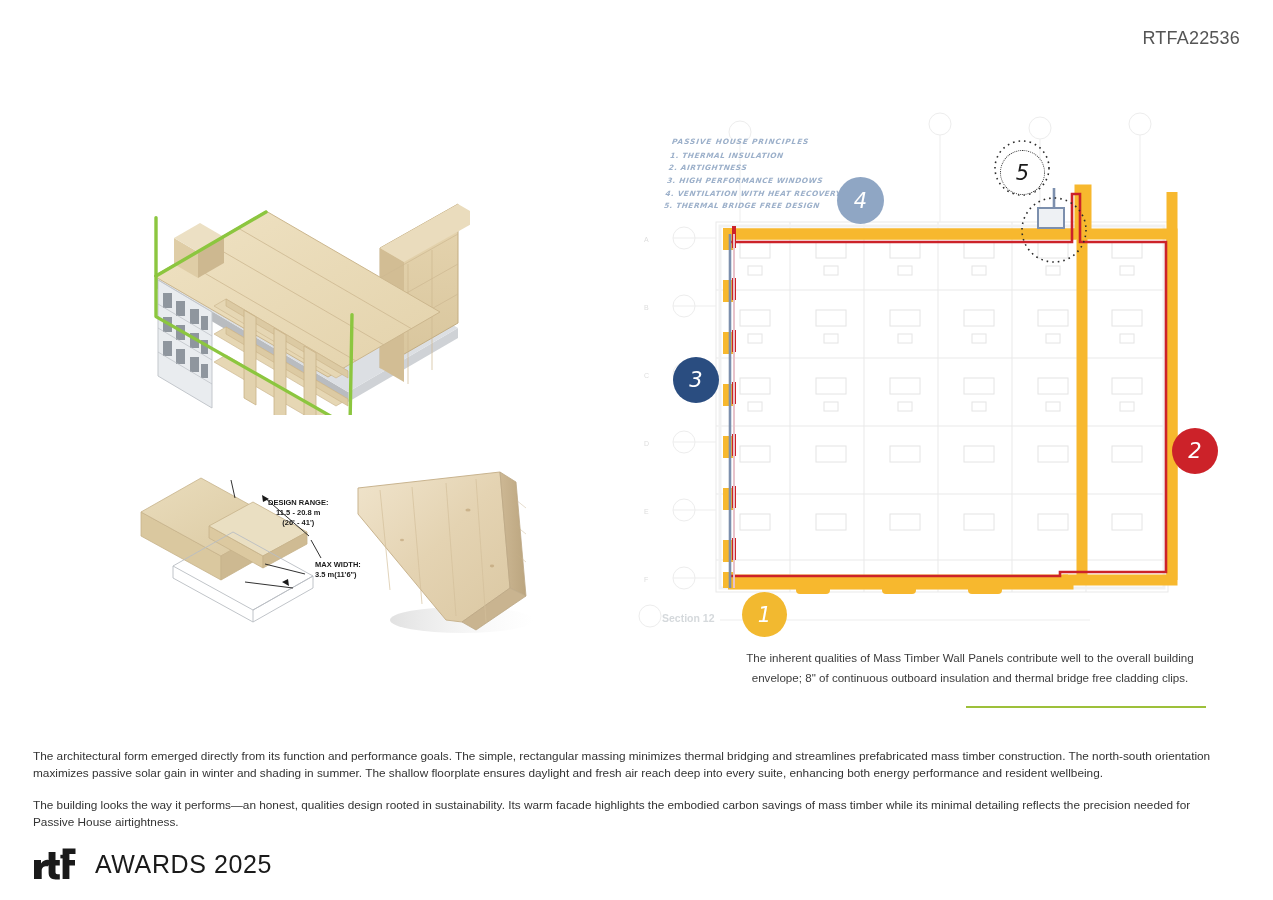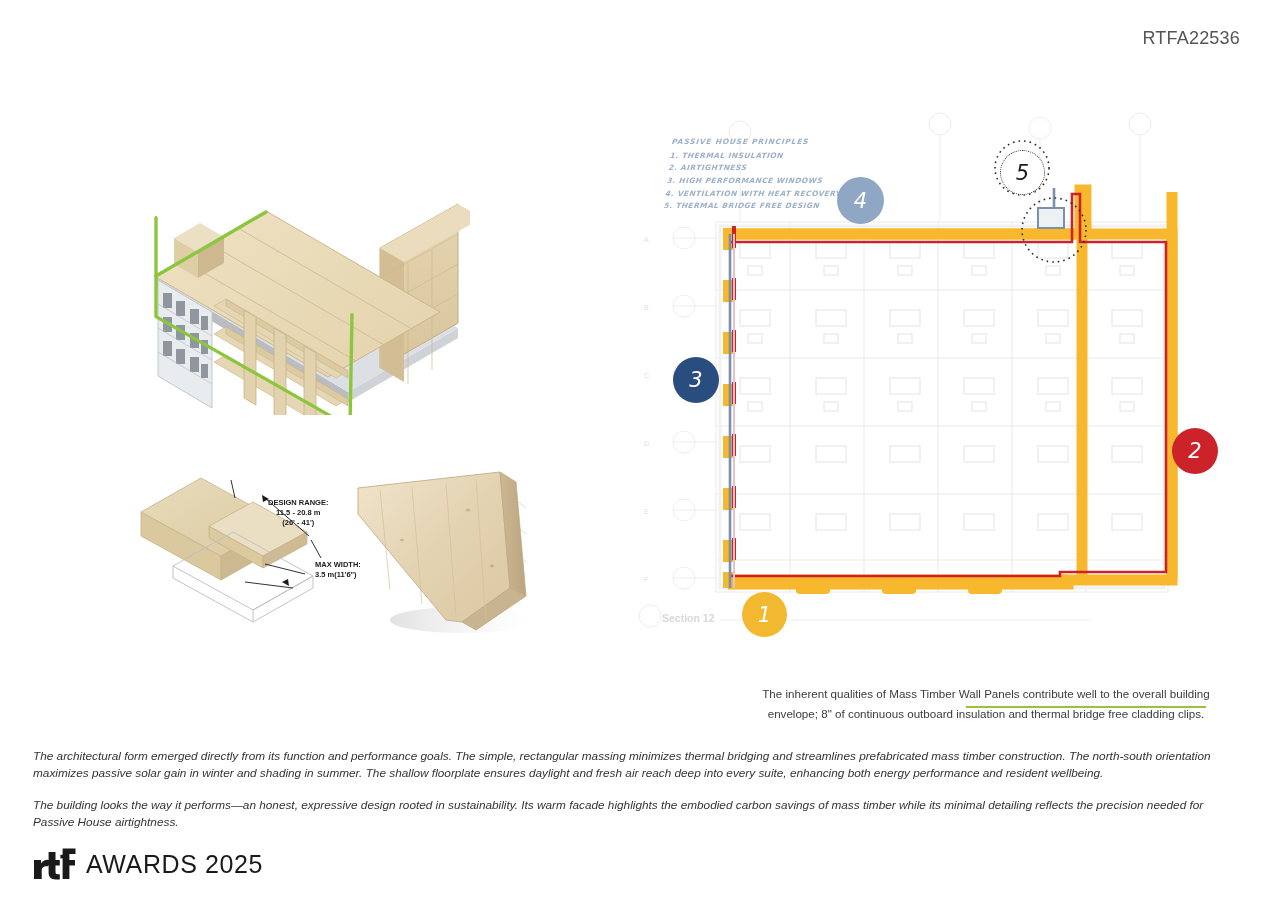--- a/index.html
+++ b/index.html
@@ -62,8 +62,8 @@
 
   
   #plan-caption {
-    position:absolute; left:736px; top:648px; width:500px;
-    font-size:11.6px; line-height:1.72; color:#3c3c3c; text-align:center;margin-top:36px;
+    position:absolute; left:720px; top:648px; width:500px;
+    font-size:11.6px; line-height:1.72; color:#3c3c3c; text-align:center;
   }
   #caption-rule {
     position:absolute; left:966px; top:706px; width:240px; height:2px;

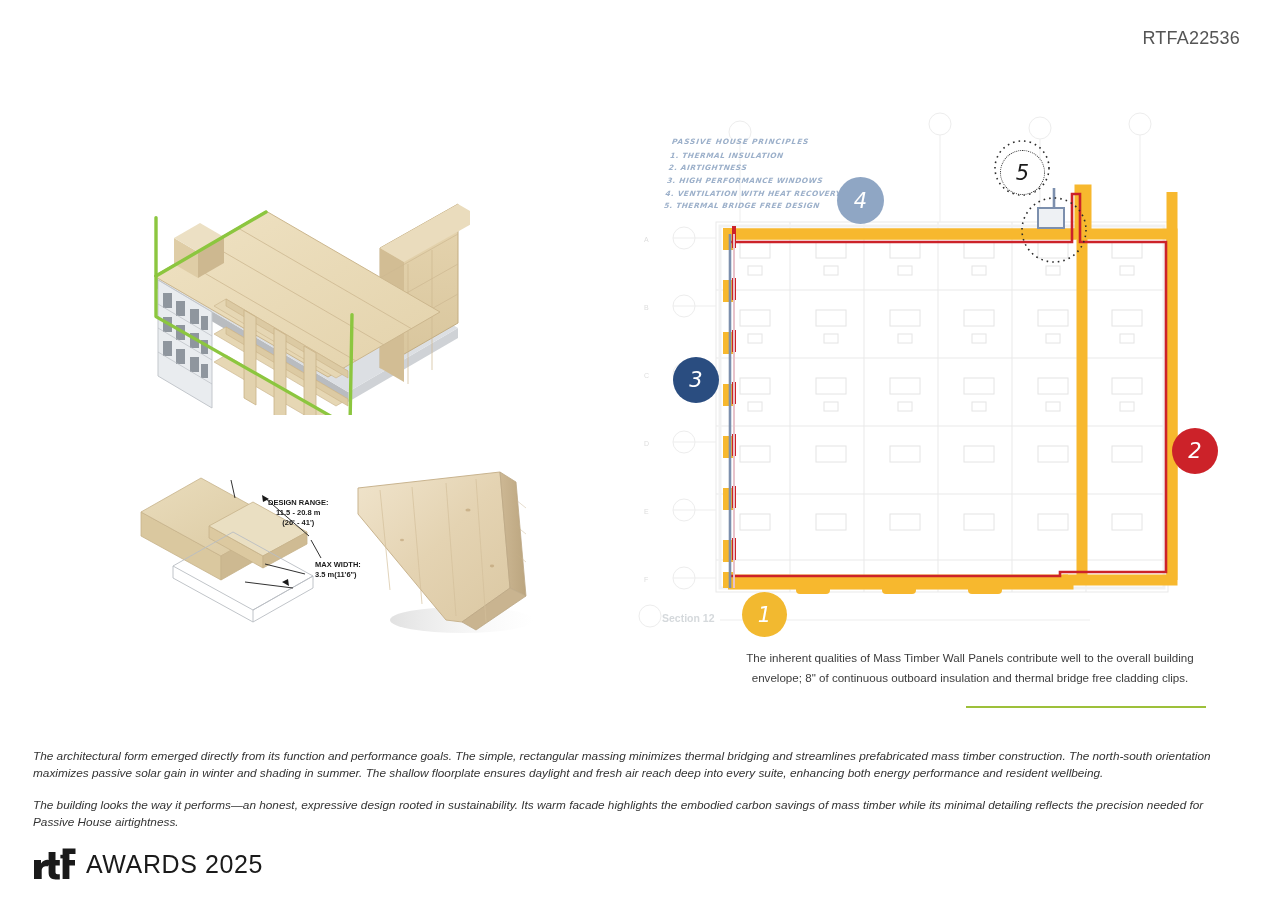--- a/index.html
+++ b/index.html
@@ -71,7 +71,7 @@
   }
 
   
-  #body-text { position:absolute; left:33px; top:748px; width:1183px;font-style:italic; }
+  #body-text { position:absolute; left:33px; top:748px; width:1183px; }
   #body-text p { font-size:11.8px; line-height:1.45; color:#333; }
   #body-text p + p { margin-top:15px; }
 

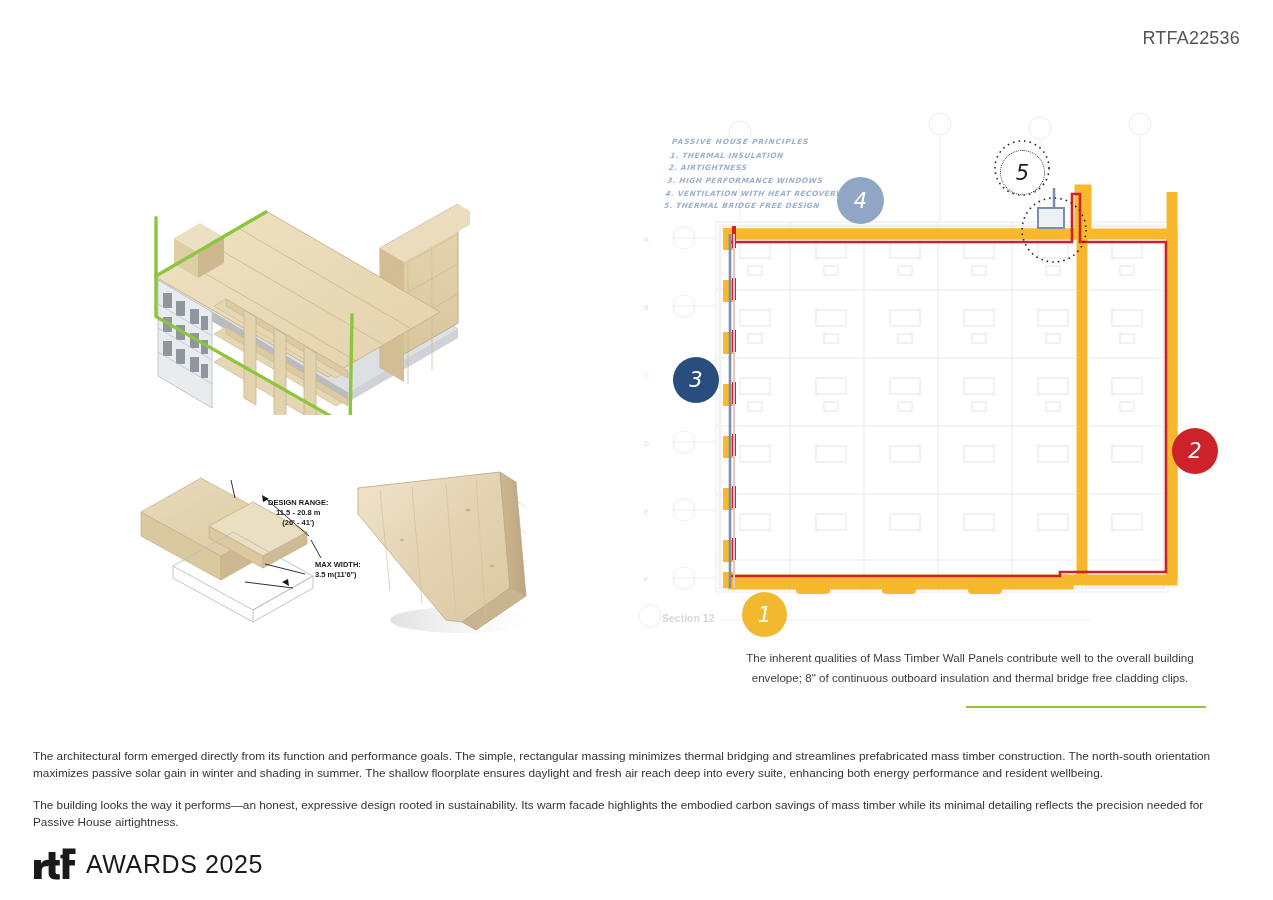--- a/index.html
+++ b/index.html
@@ -464,7 +464,7 @@
 
 <div id="body-text">
   <p>The architectural form emerged directly from its function and performance goals. The simple, rectangular massing minimizes thermal bridging and streamlines prefabricated mass timber construction. The north-south orientation maximizes passive solar gain in winter and shading in summer. The shallow floorplate ensures daylight and fresh air reach deep into every suite, enhancing both energy performance and resident wellbeing.</p>
-  <p>The building looks the way it performs—an honest, expressive design rooted in sustainability. Its warm facade highlights the embodied carbon savings of mass timber while its minimal detailing reflects the precision needed for Passive House airtightness.</p>
+  <p>The building looks the way it performs—an honest, qualities design rooted in sustainability. Its warm facade highlights the embodied carbon savings of mass timber while its minimal detailing reflects the precision needed for Passive House airtightness.</p>
 </div>
 
 <div id="footer">

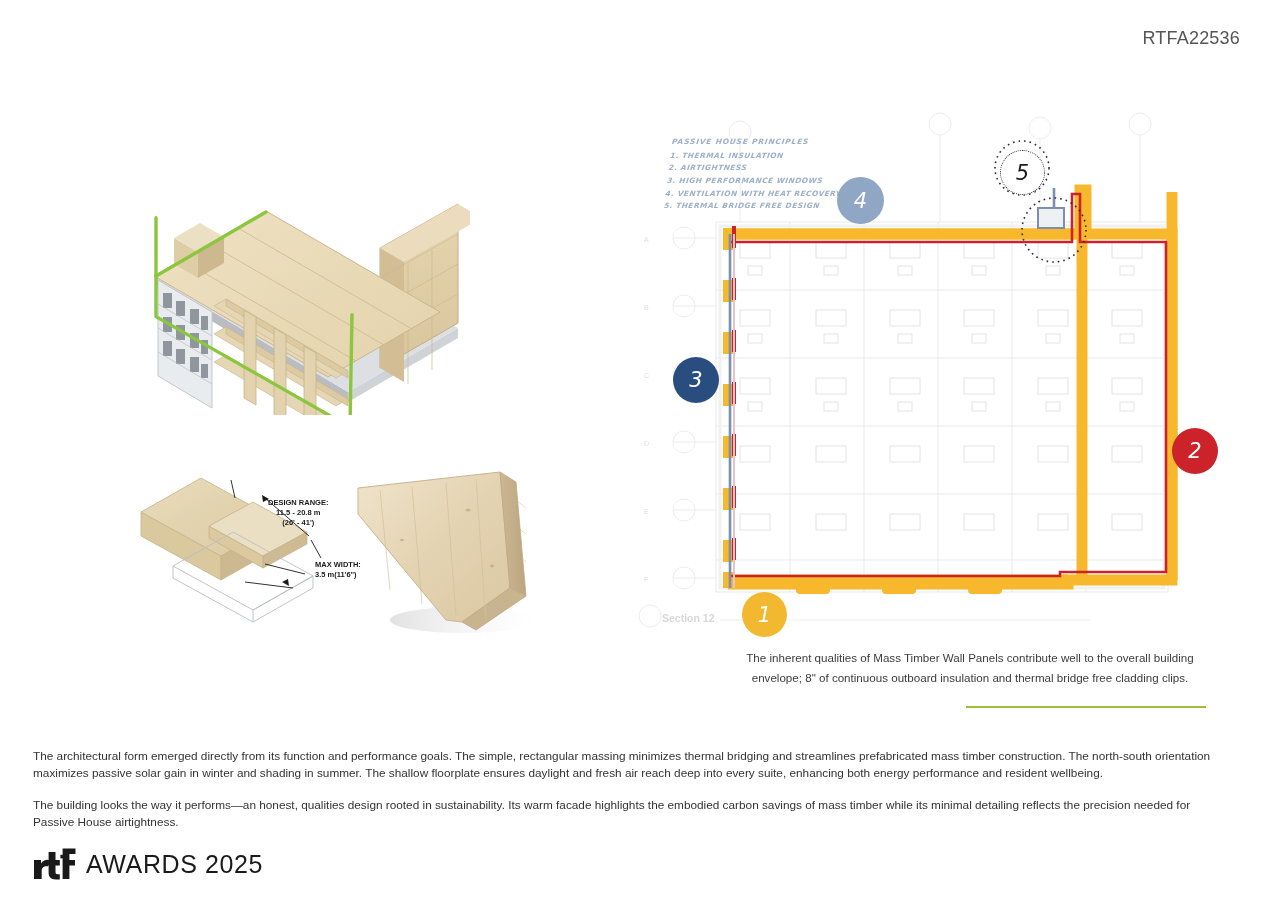--- a/index.html
+++ b/index.html
@@ -76,7 +76,7 @@
   #body-text p + p { margin-top:15px; }
 
   
-  #footer { position:absolute; left:33px; bottom:20px; display:flex; align-items:center; gap:9px; }
+  #footer { position:absolute; left:33px; bottom:20px; display:flex; align-items:center; gap:18px; }
   #footer-awards { font-size:25px; letter-spacing:.6px; color:#1a1a1a; }
 </style>
 </head>

